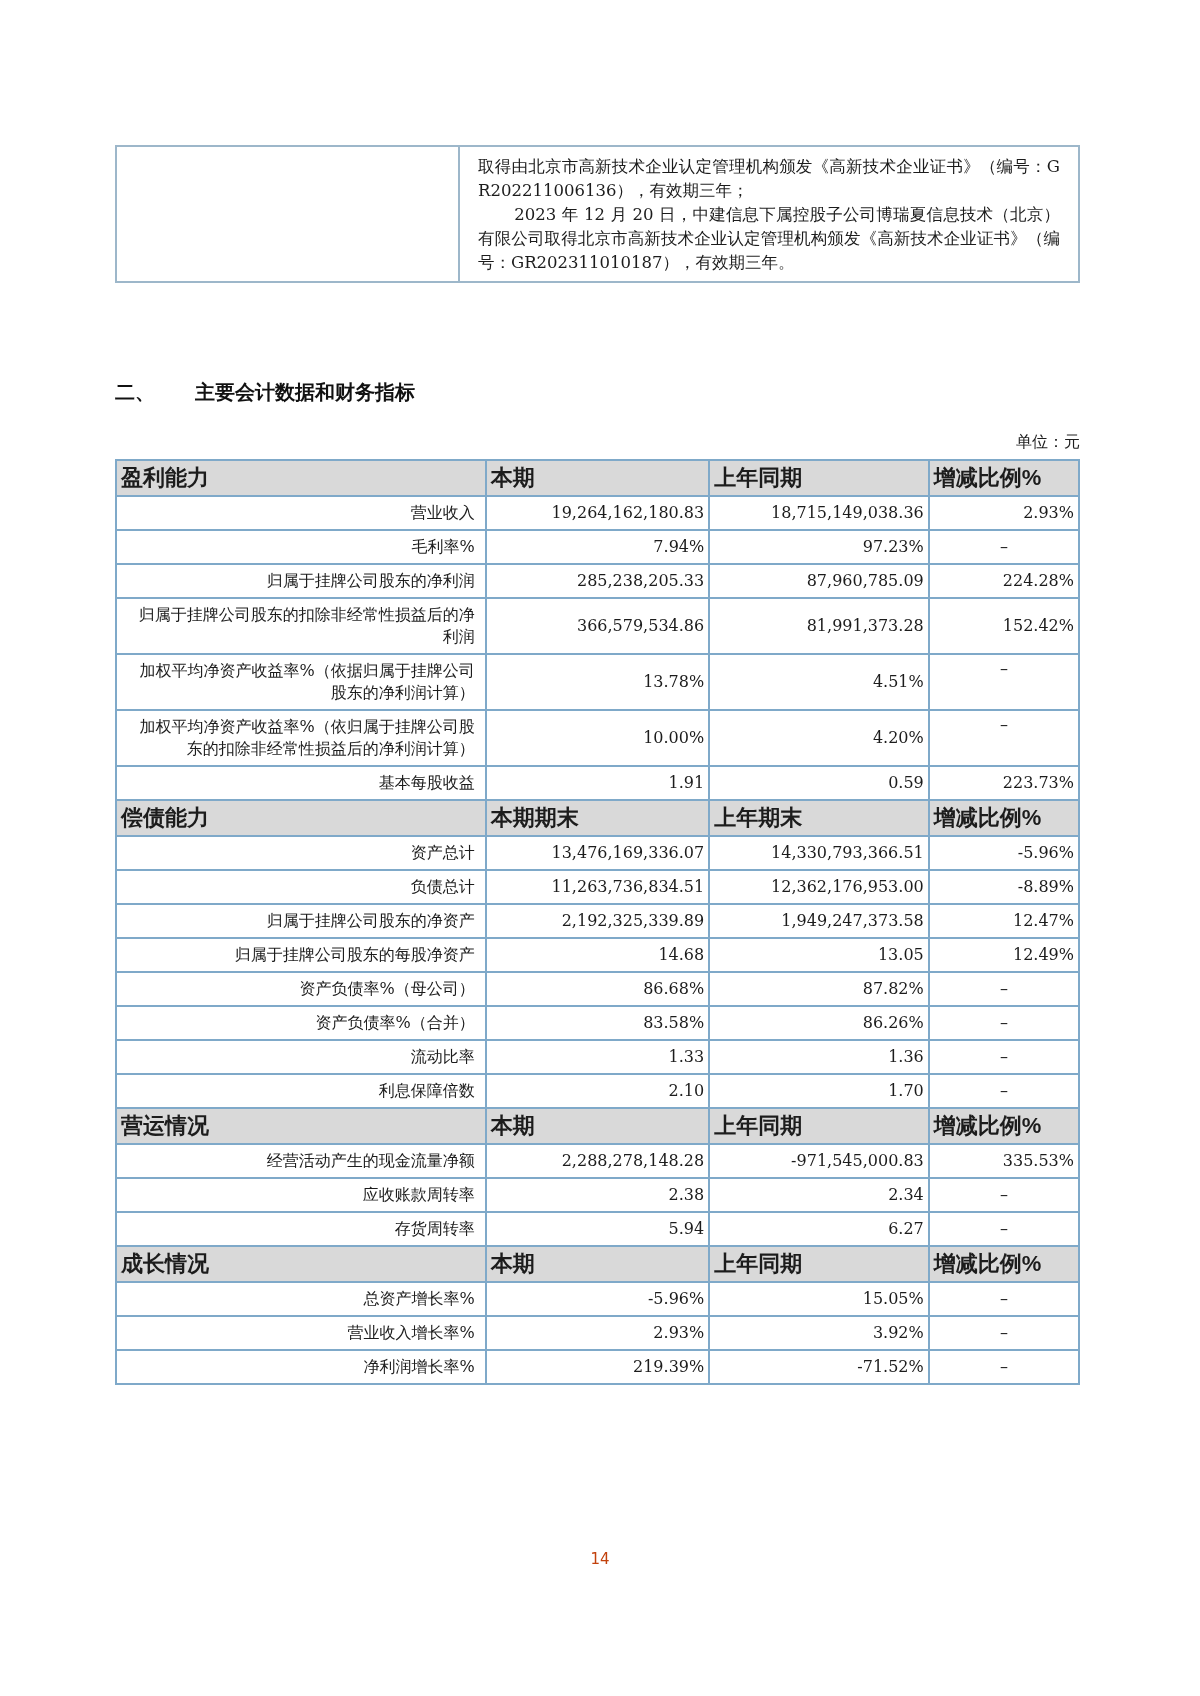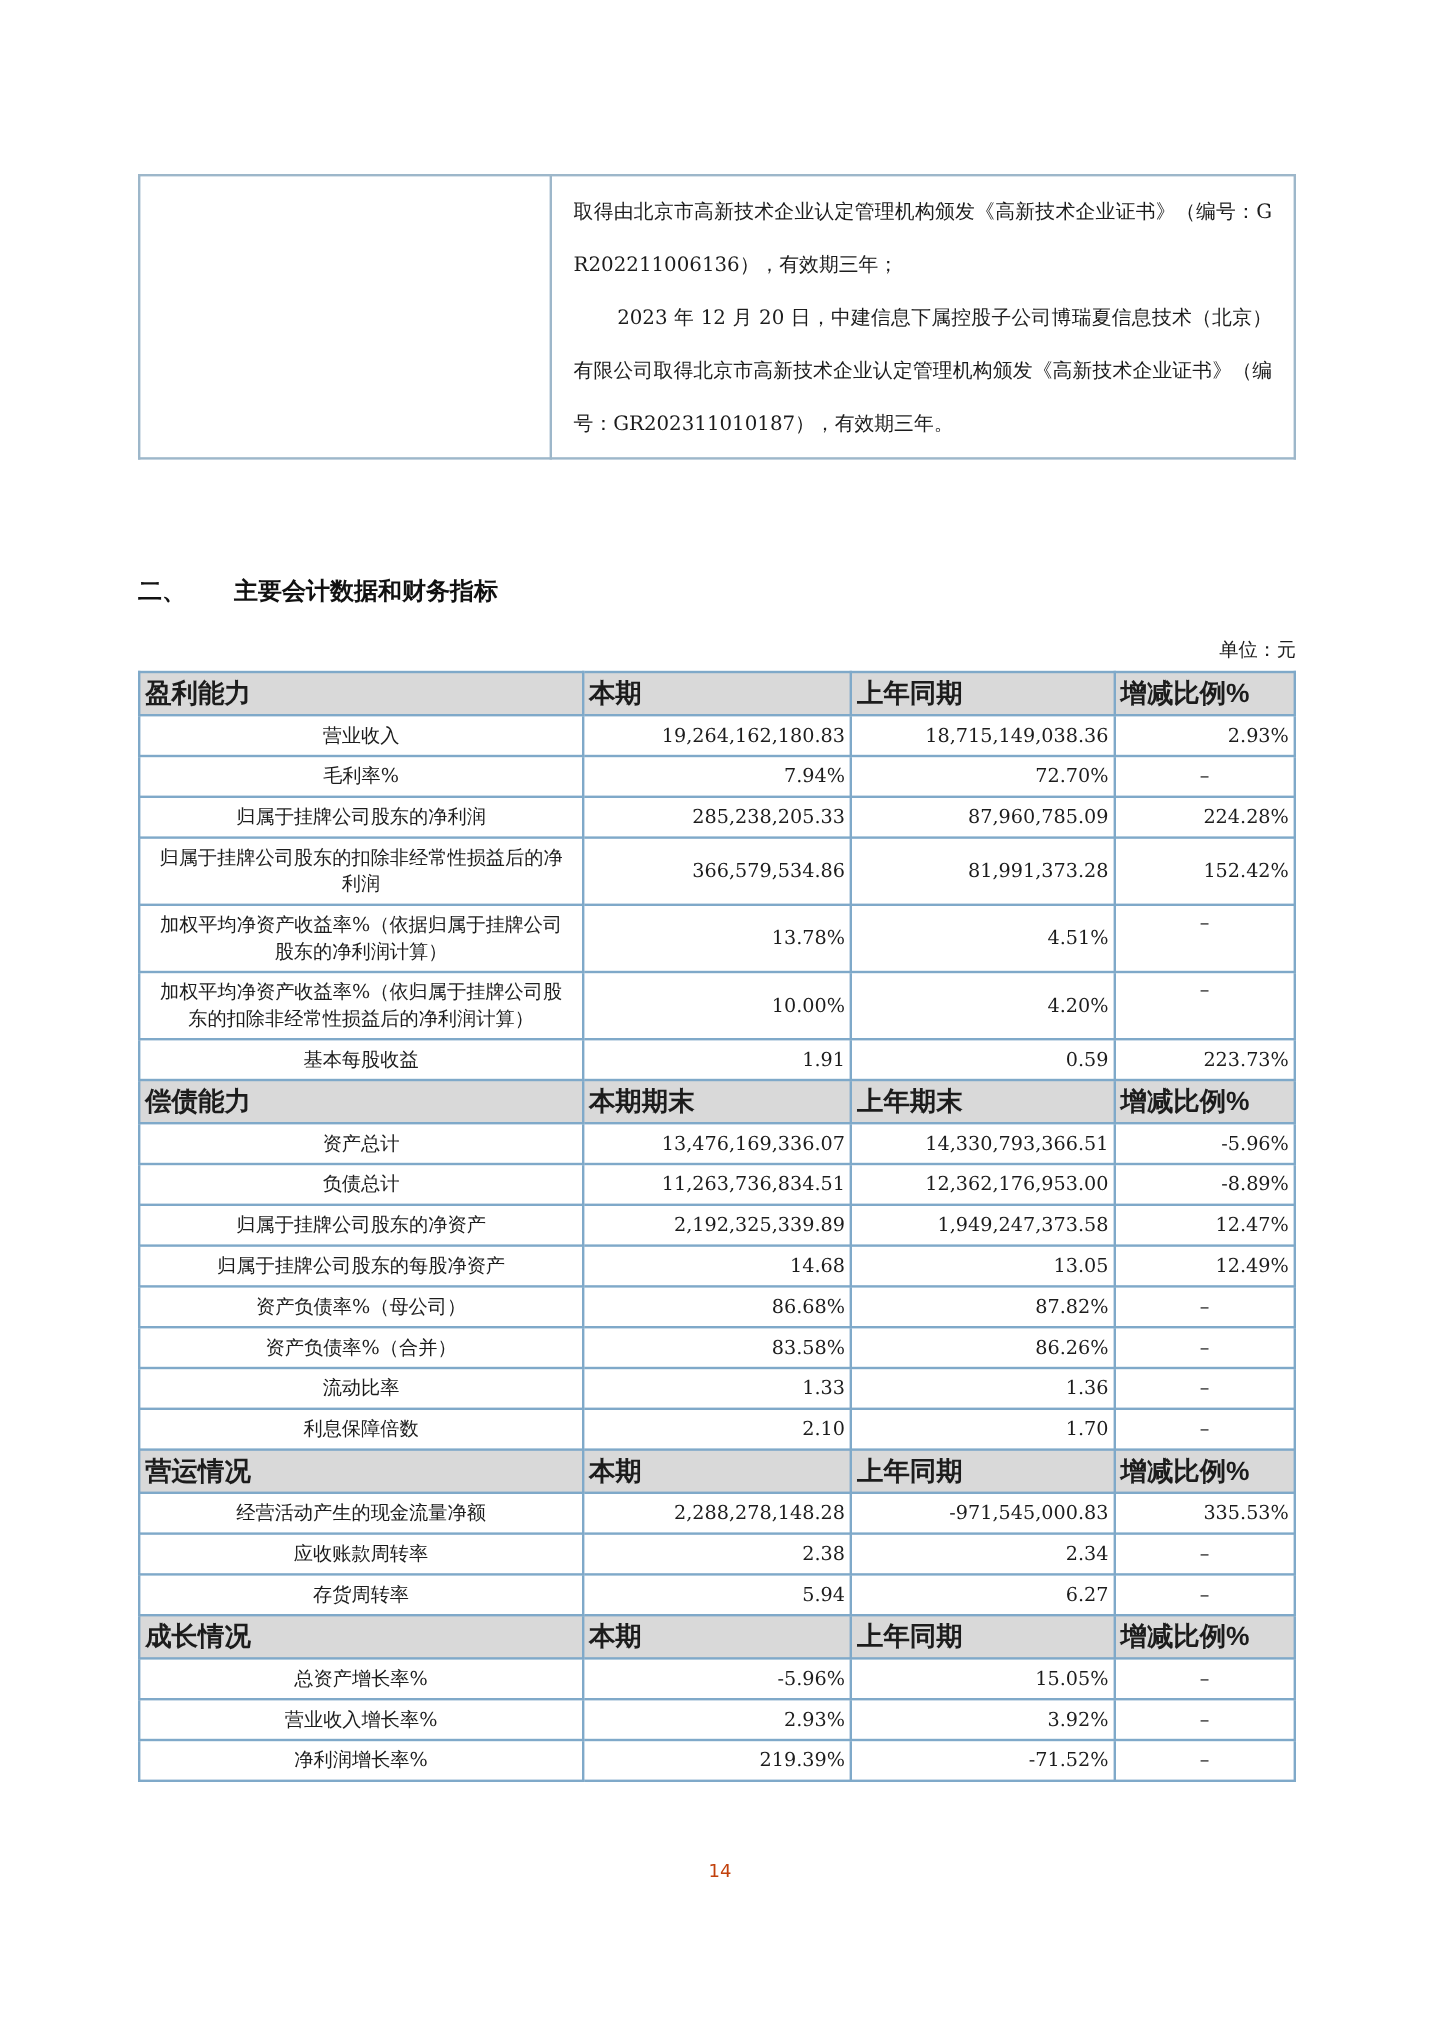--- a/index.html
+++ b/index.html
@@ -23,7 +23,7 @@
   .info-table .cell-left{width:343px;}
   .info-table .cell-right{padding:8px 18px 6px 18px;}
   .info-table p{
-    margin:0;font-size:16.5px;line-height:44px;text-align:justify;
+    margin:0;font-size:16.5px;line-height:24px;text-align:justify;
     overflow-wrap:anywhere;word-break:break-all;
   }
   .info-table p.indented{text-indent:2.2em;}

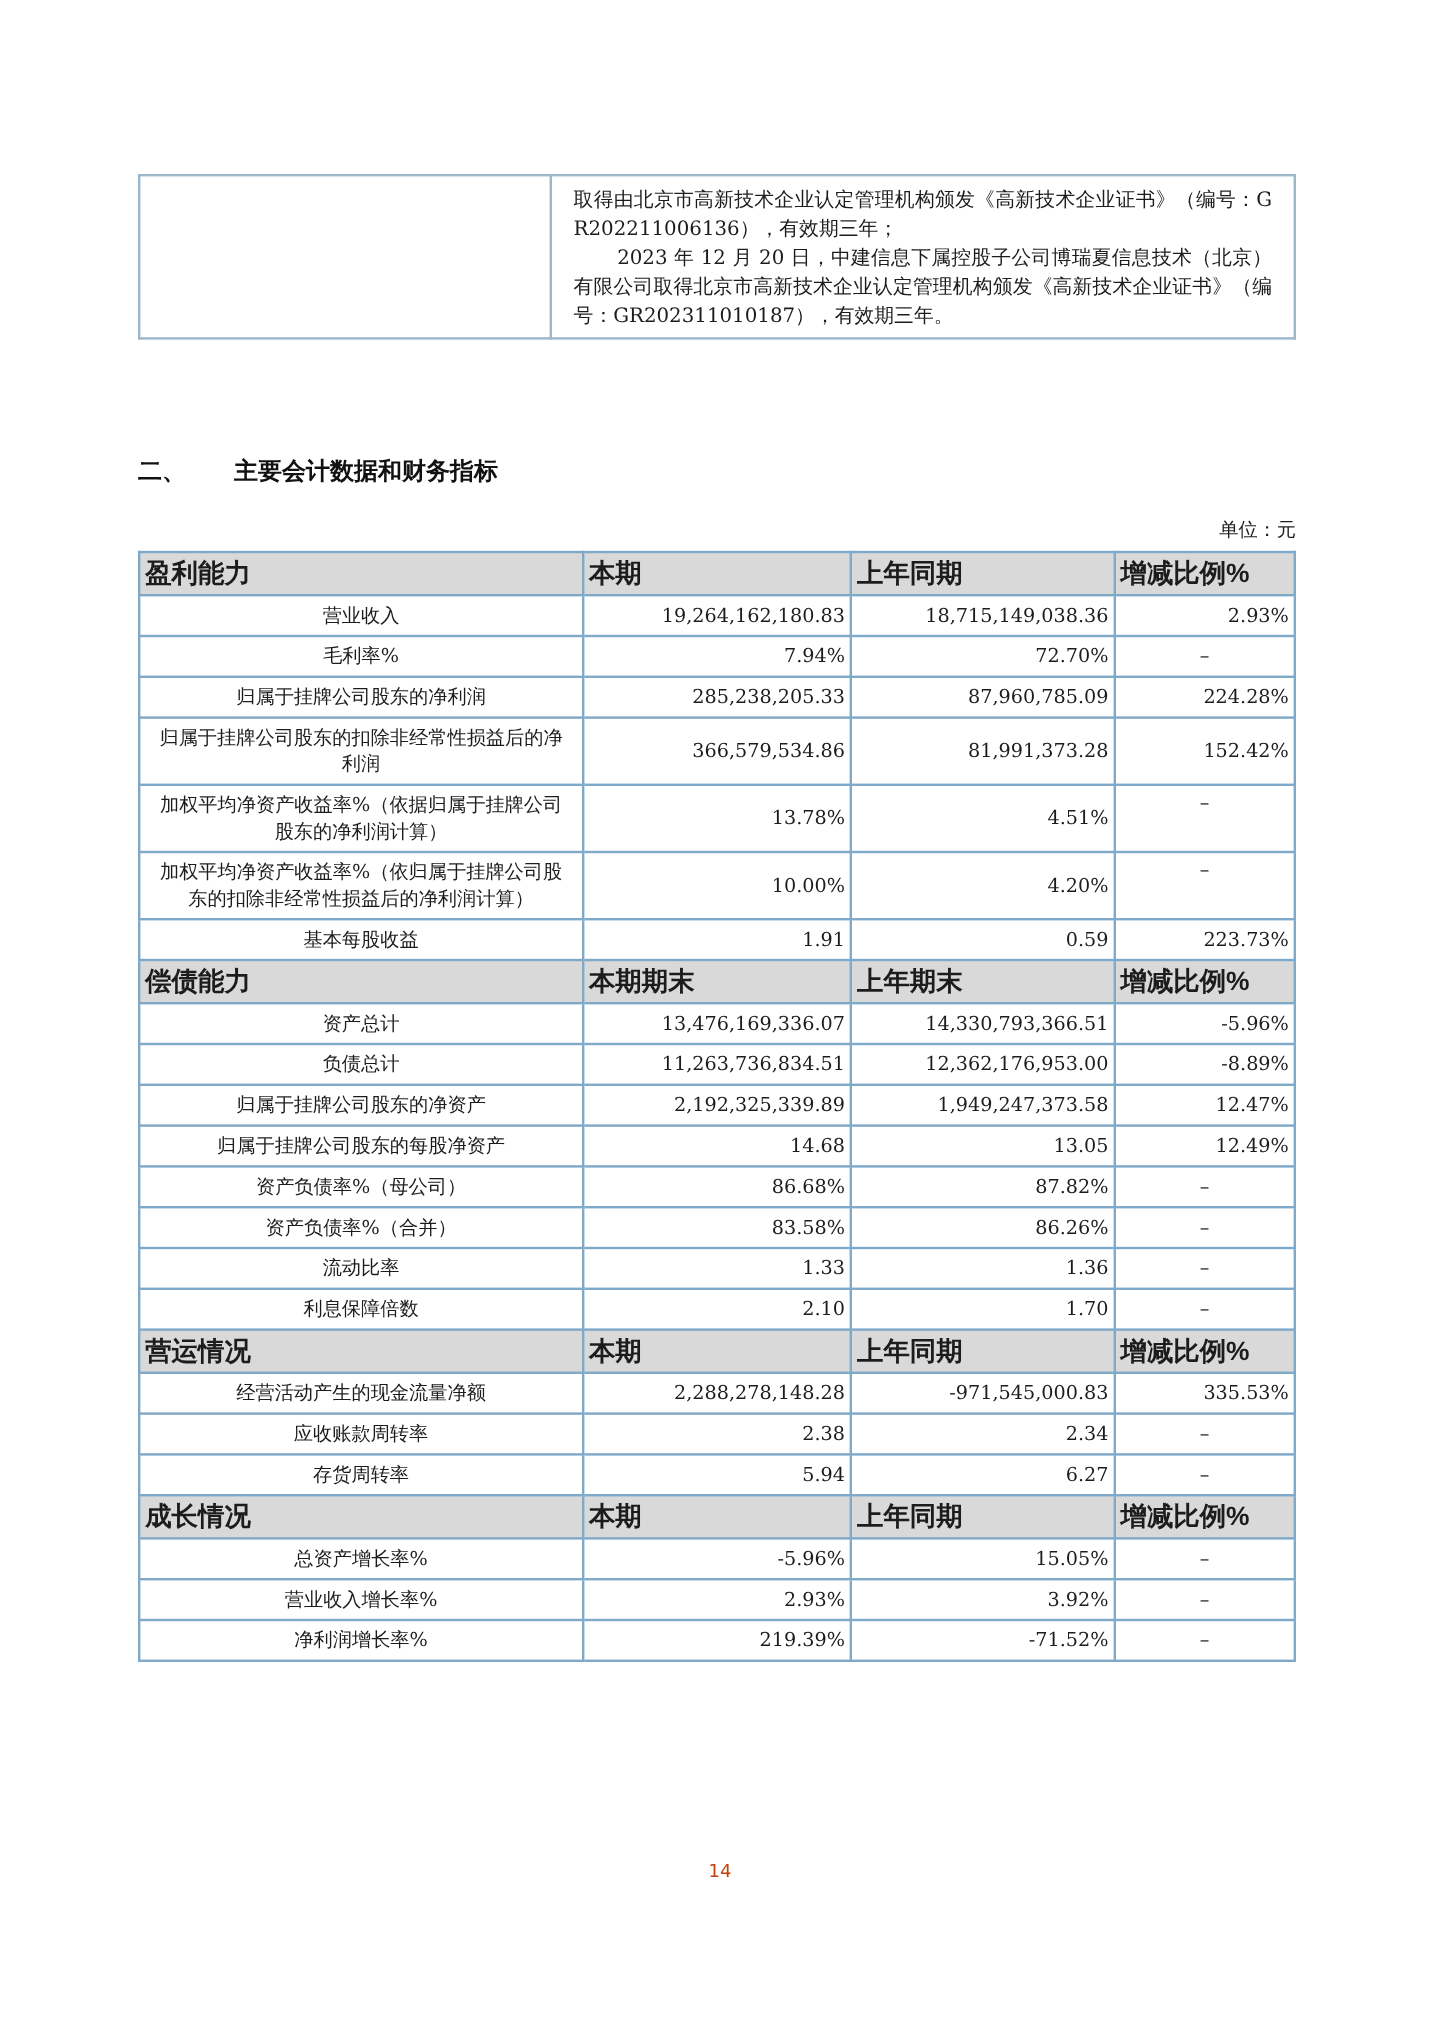--- a/index.html
+++ b/index.html
@@ -59,7 +59,7 @@
     padding:6px 4px;
   }
   .fin-table td.label{
-    text-align:center;padding:5px 10px;
+    text-align:right;padding:5px 10px;
     overflow-wrap:anywhere;word-break:break-all;
   }
   .fin-table td.num{text-align:right;padding:5px 4px 5px 4px;}

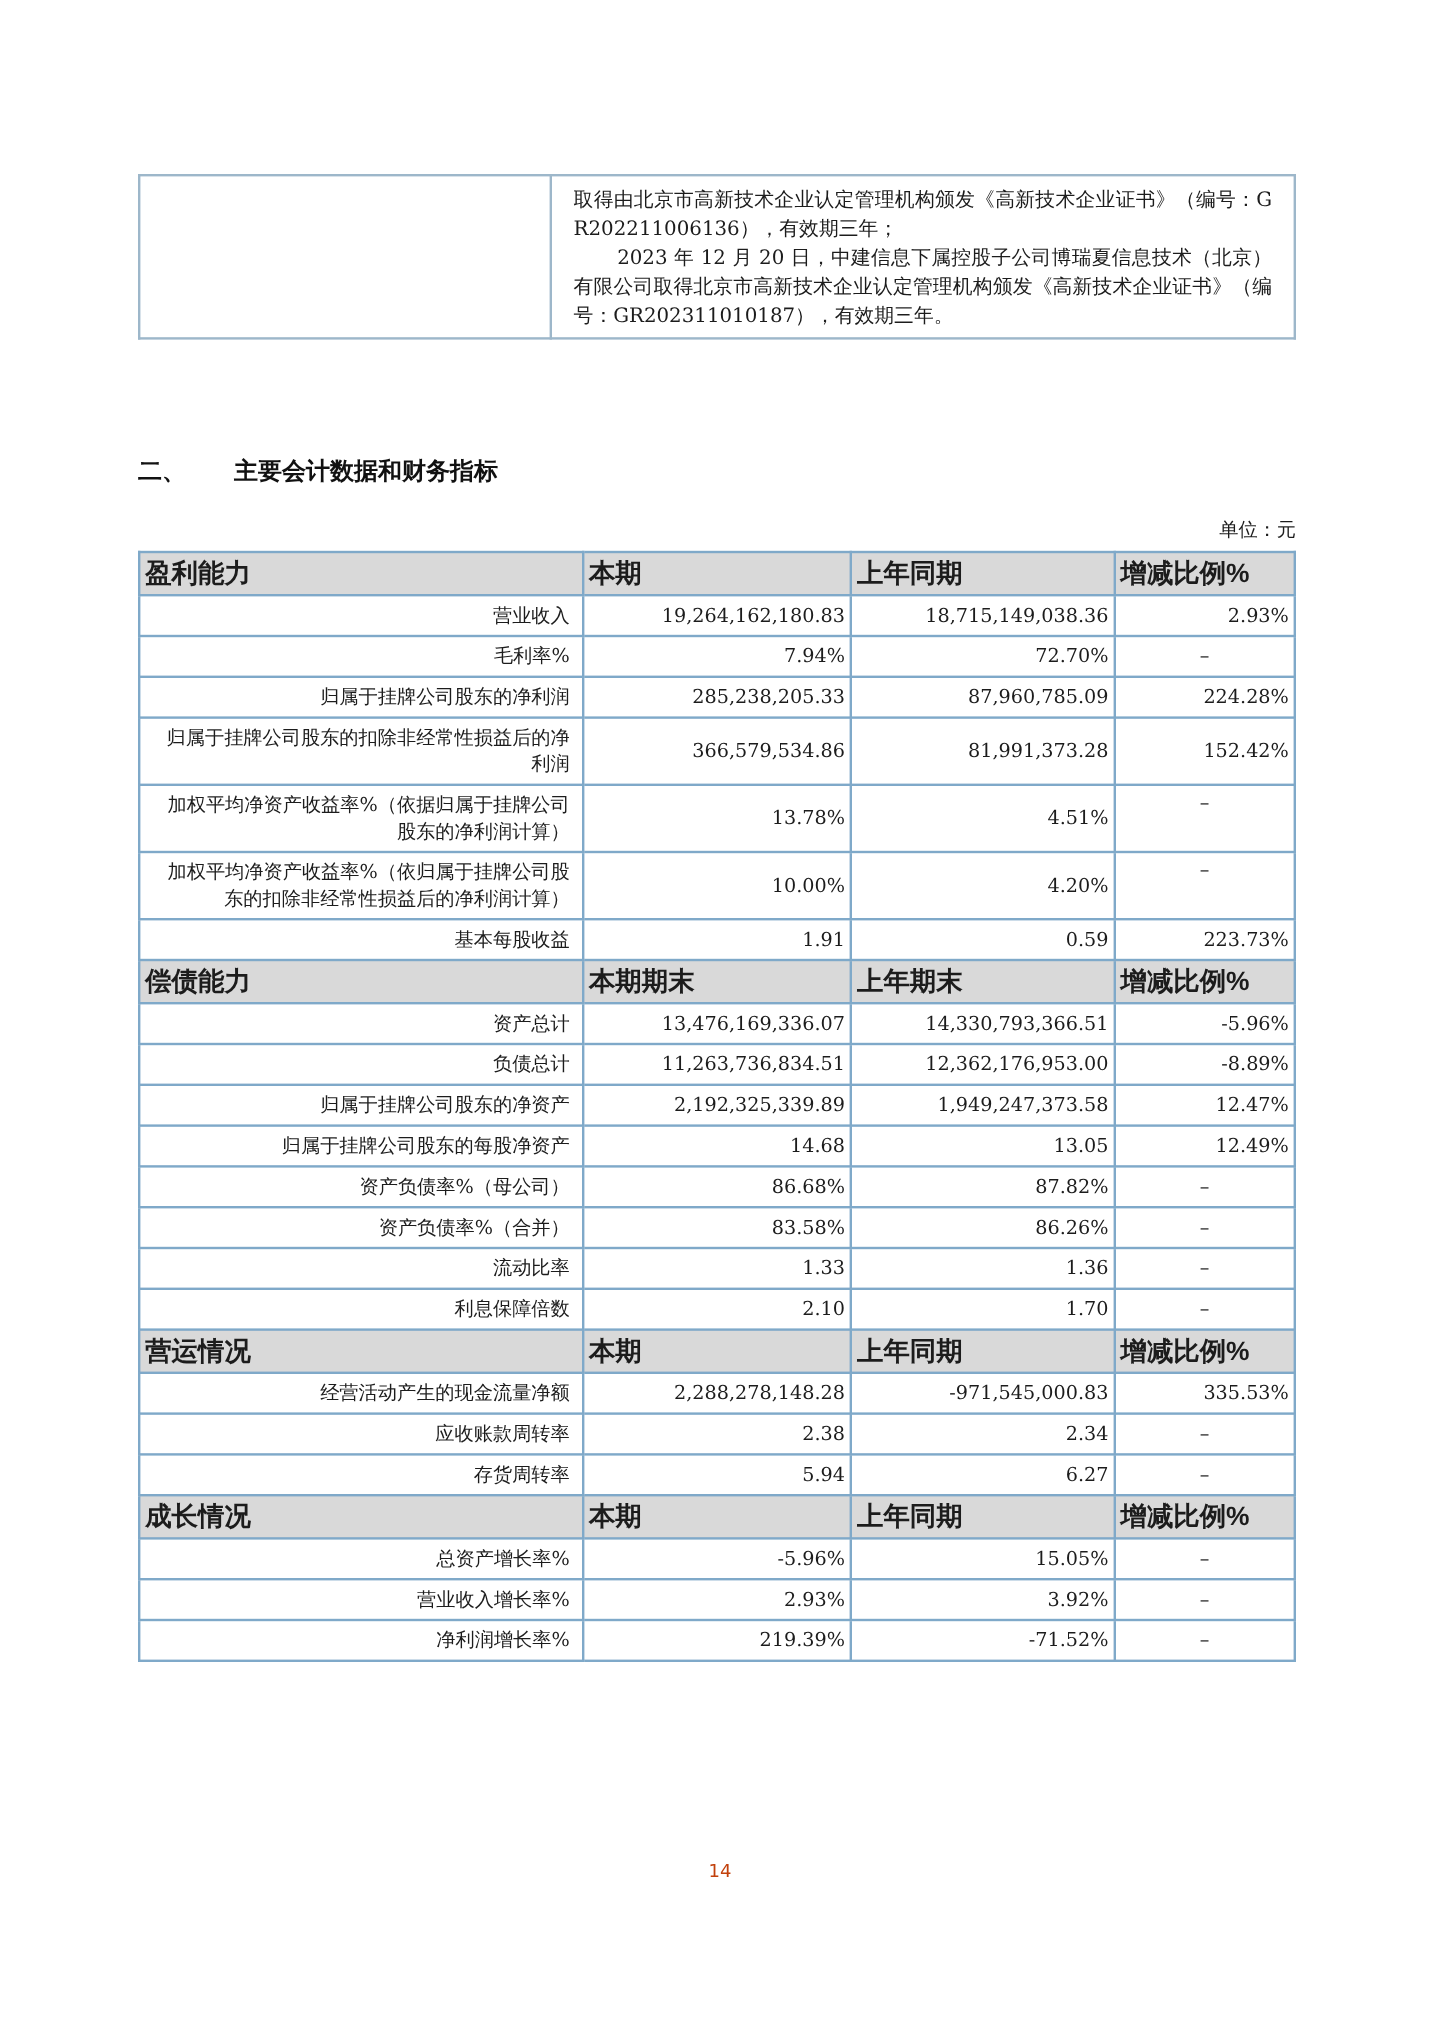--- a/index.html
+++ b/index.html
@@ -120,7 +120,7 @@
         <tr>
           <td class="label">毛利率%</td>
           <td class="num">7.94%</td>
-          <td class="num">72.70%</td>
+          <td class="num">97.23%</td>
           <td class="dash">–</td>
         </tr>
         <tr>

